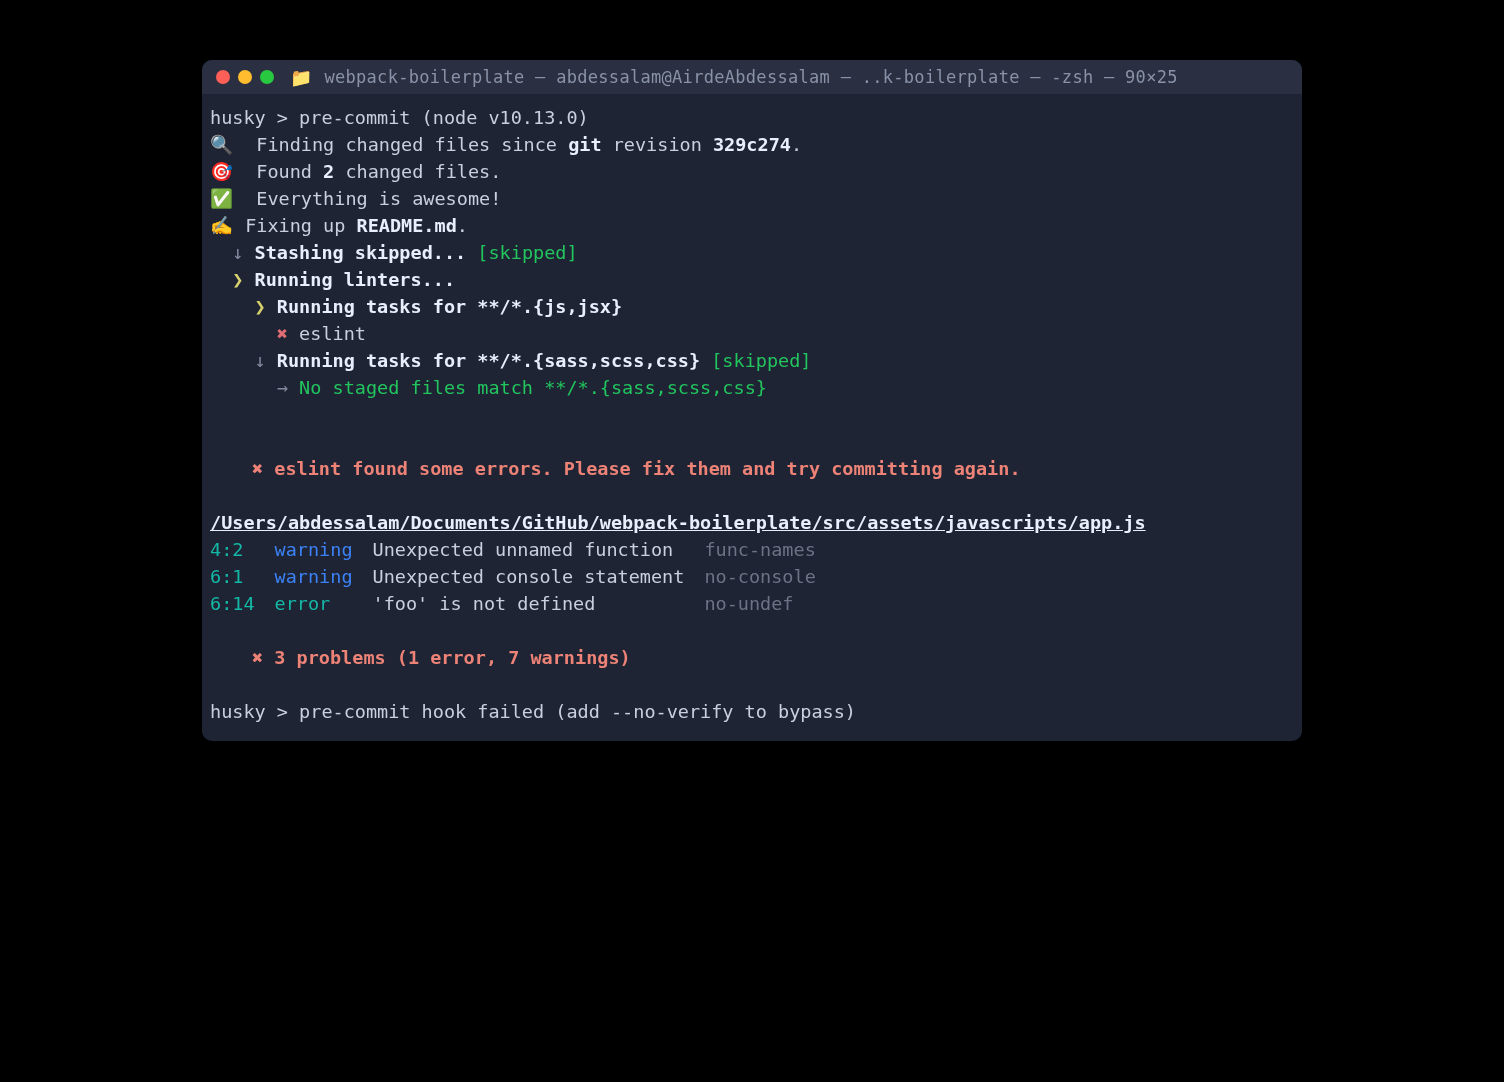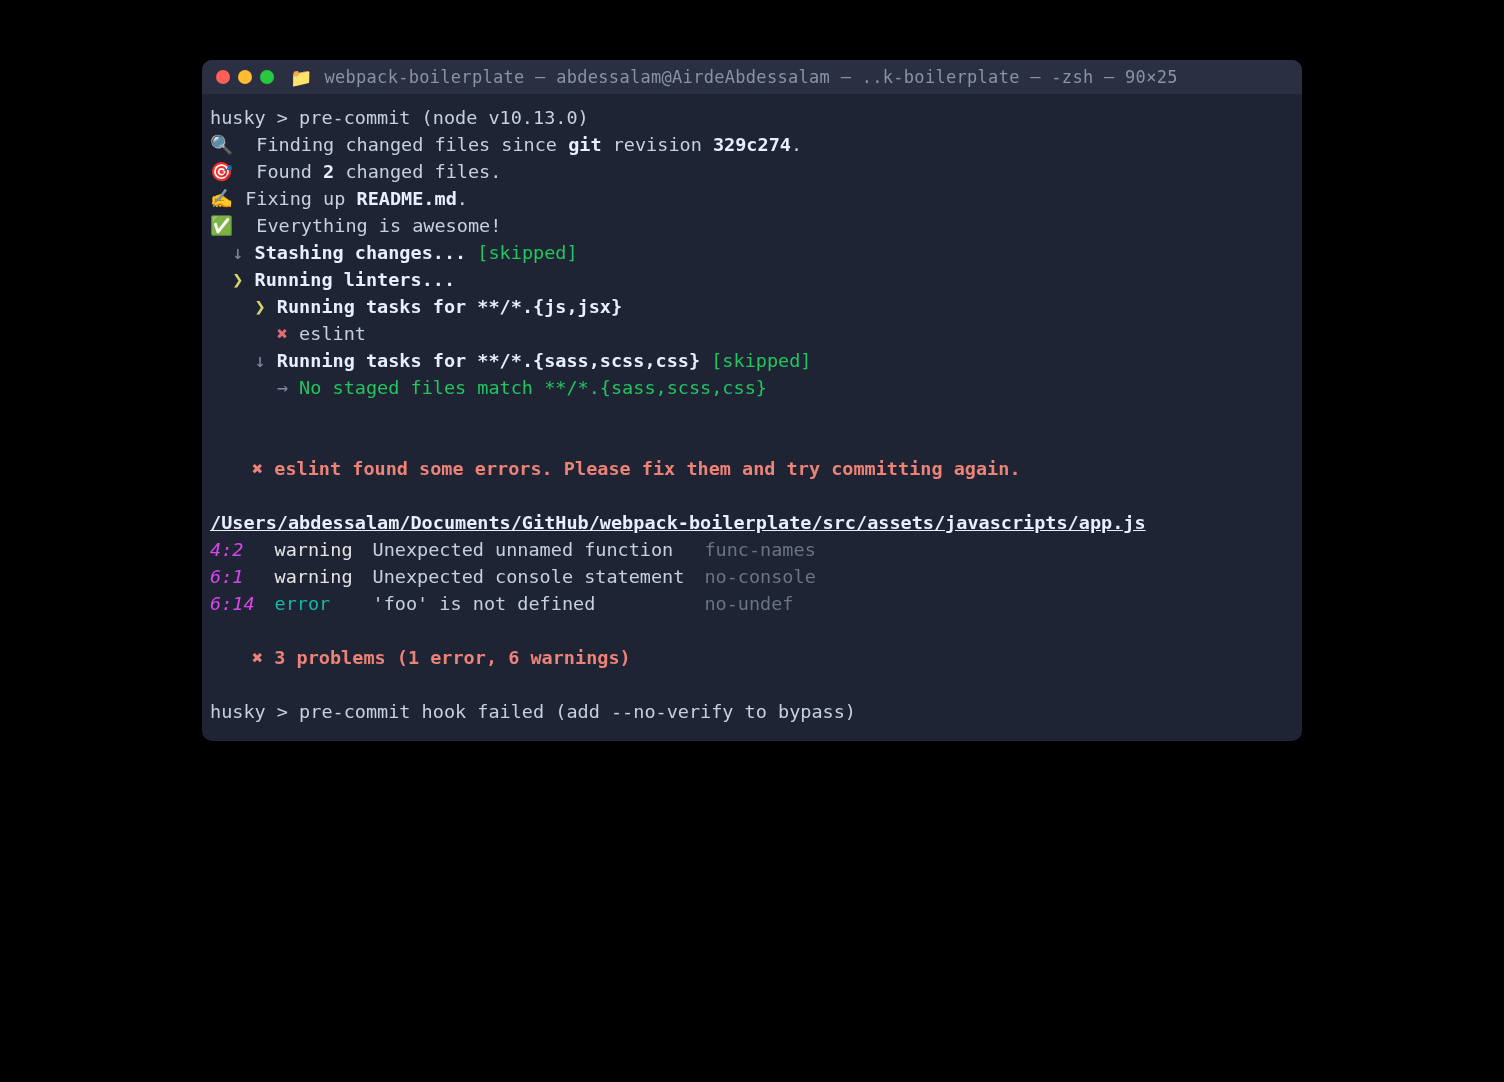--- a/index.html
+++ b/index.html
@@ -110,9 +110,9 @@
 
     <div class="line"><span class="emoji">🎯</span><span>  Found </span><span class="bold">2</span><span> changed files.</span></div>
 
+    <div class="line"><span class="emoji">✅</span><span>  Everything is awesome!</span></div>
+
     <div class="line"><span class="emoji">✍️</span><span> Fixing up </span><span class="bold">README.md</span><span>.</span></div>
-
-    <div class="line"><span class="emoji">✅</span><span>  Everything is awesome!</span></div>
 
     <div class="line">  <span class="arrow">↓</span> <span class="bold">Stashing changes...</span> <span class="dim">[skipped]</span></div>
 

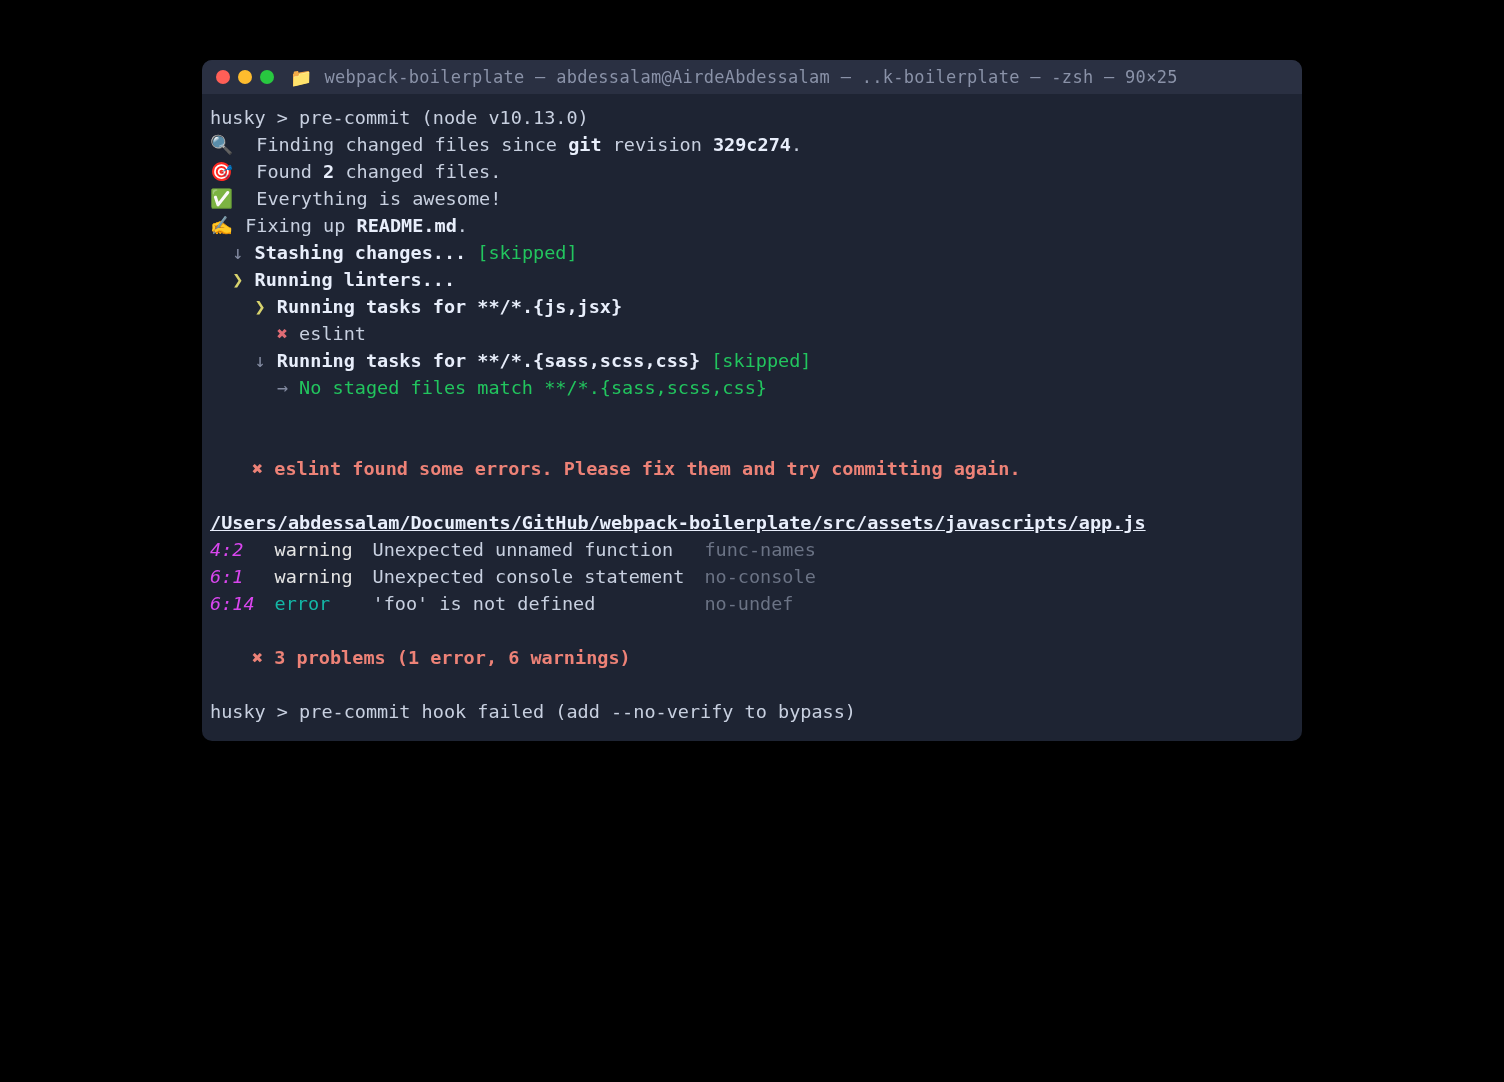--- a/index.html
+++ b/index.html
@@ -114,7 +114,7 @@
 
     <div class="line"><span class="emoji">✍️</span><span> Fixing up </span><span class="bold">README.md</span><span>.</span></div>
 
-    <div class="line">  <span class="arrow">↓</span> <span class="bold">Stashing changes...</span> <span class="dim">[skipped]</span></div>
+    <div class="line">  <span class="arrow">↓</span> <span class="bold">Stashing skipped...</span> <span class="dim">[skipped]</span></div>
 
 
     <div class="line">  <span class="chevron">❯</span> <span class="bold">Running linters...</span></div>

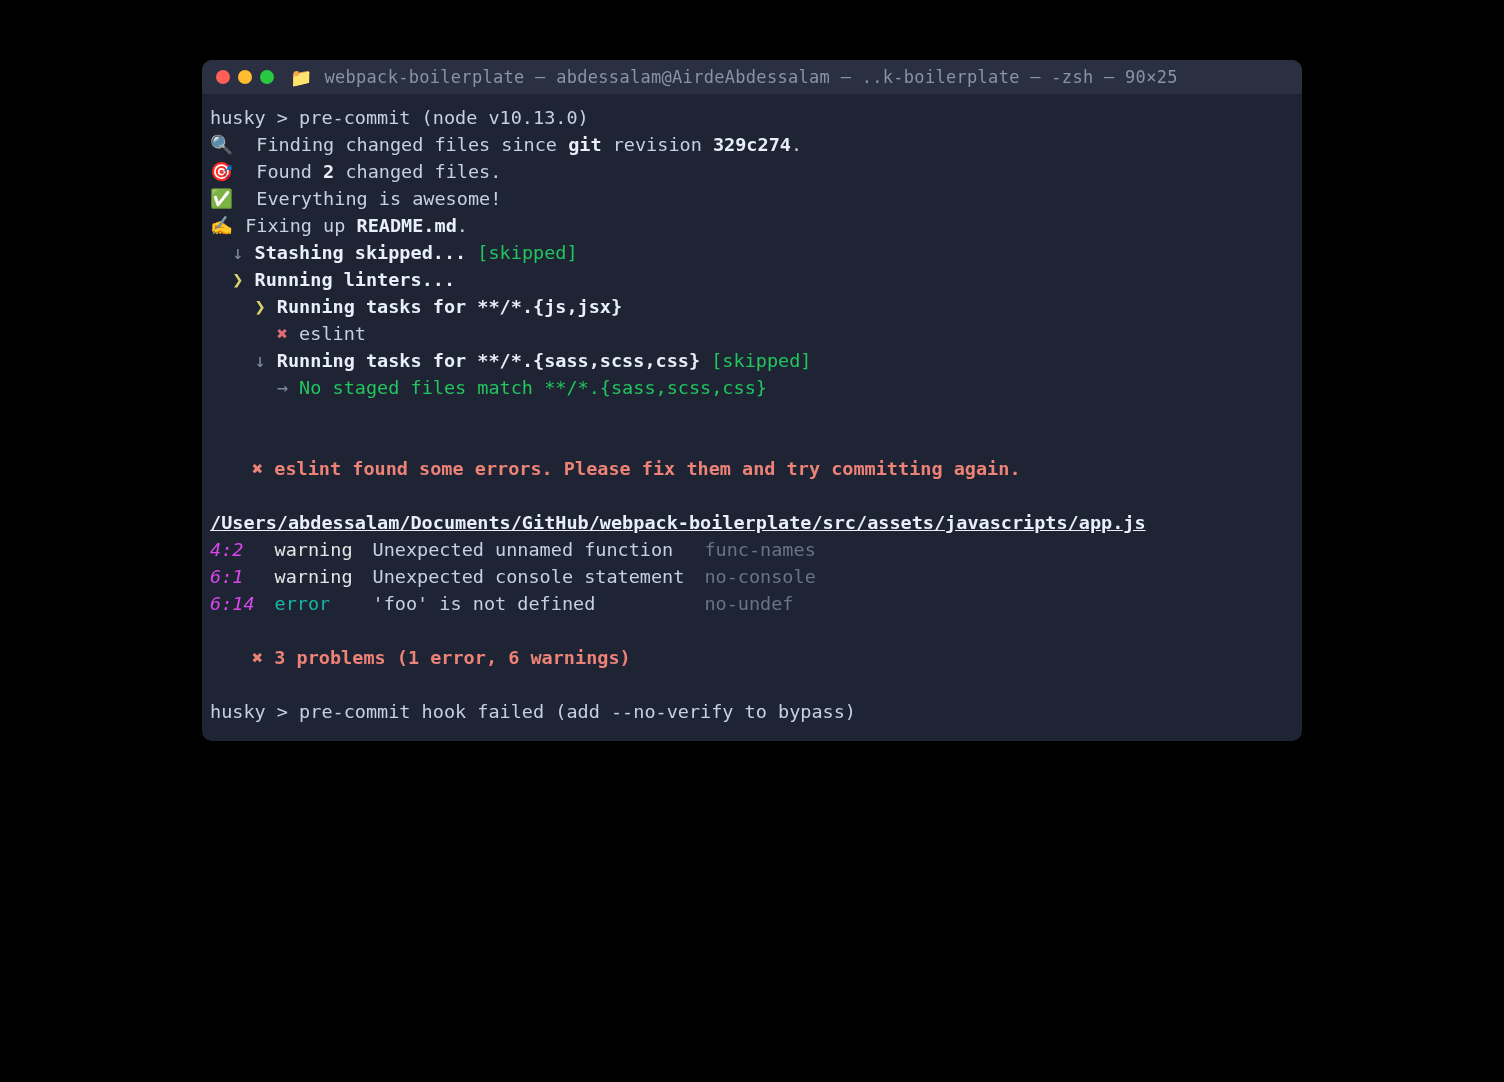--- a/index.html
+++ b/index.html
@@ -83,7 +83,7 @@
       padding-right: 20px;
       white-space: nowrap;
     }
-    .loc { color: #d946ef; font-style: italic; }
+    .loc { color: #14b8a6; }
     .warn { color: #e5e5e5; margin-top: 16px; }
     .err { color: #14b8a6; }
     .msg { color: #c8d0e0; }

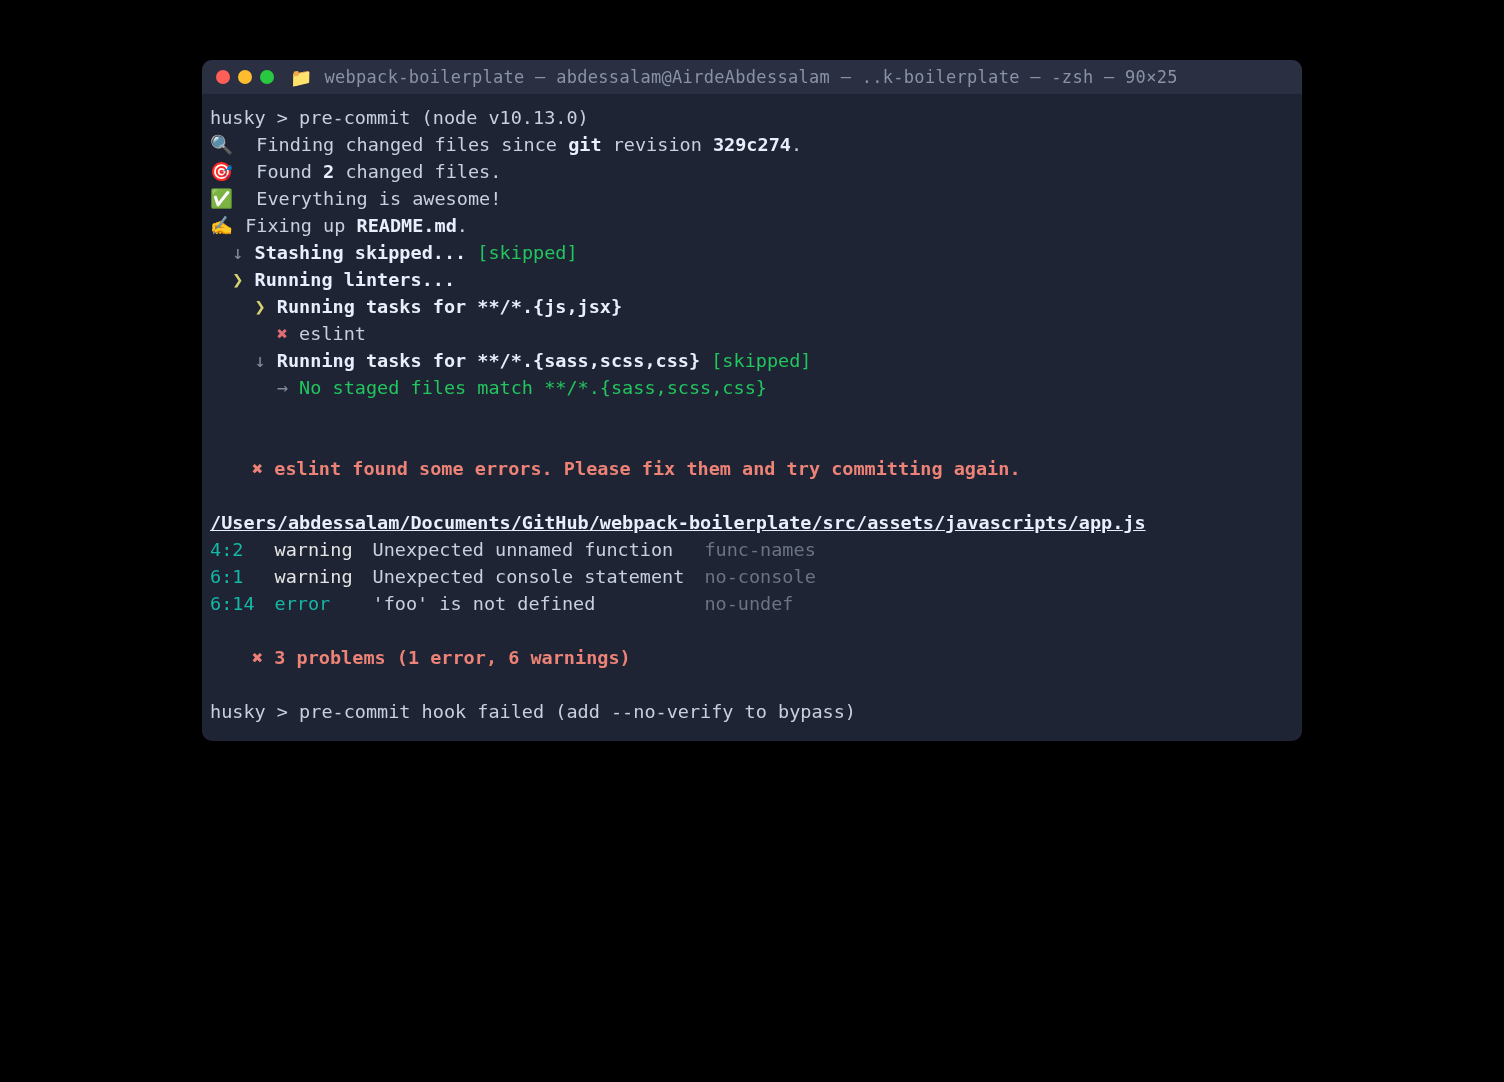--- a/index.html
+++ b/index.html
@@ -84,7 +84,7 @@
       white-space: nowrap;
     }
     .loc { color: #14b8a6; }
-    .warn { color: #e5e5e5; margin-top: 16px; }
+    .warn { color: #3b82f6; margin-top: 16px; }
     .err { color: #14b8a6; }
     .msg { color: #c8d0e0; }
     .rule { color: #6b7385; }

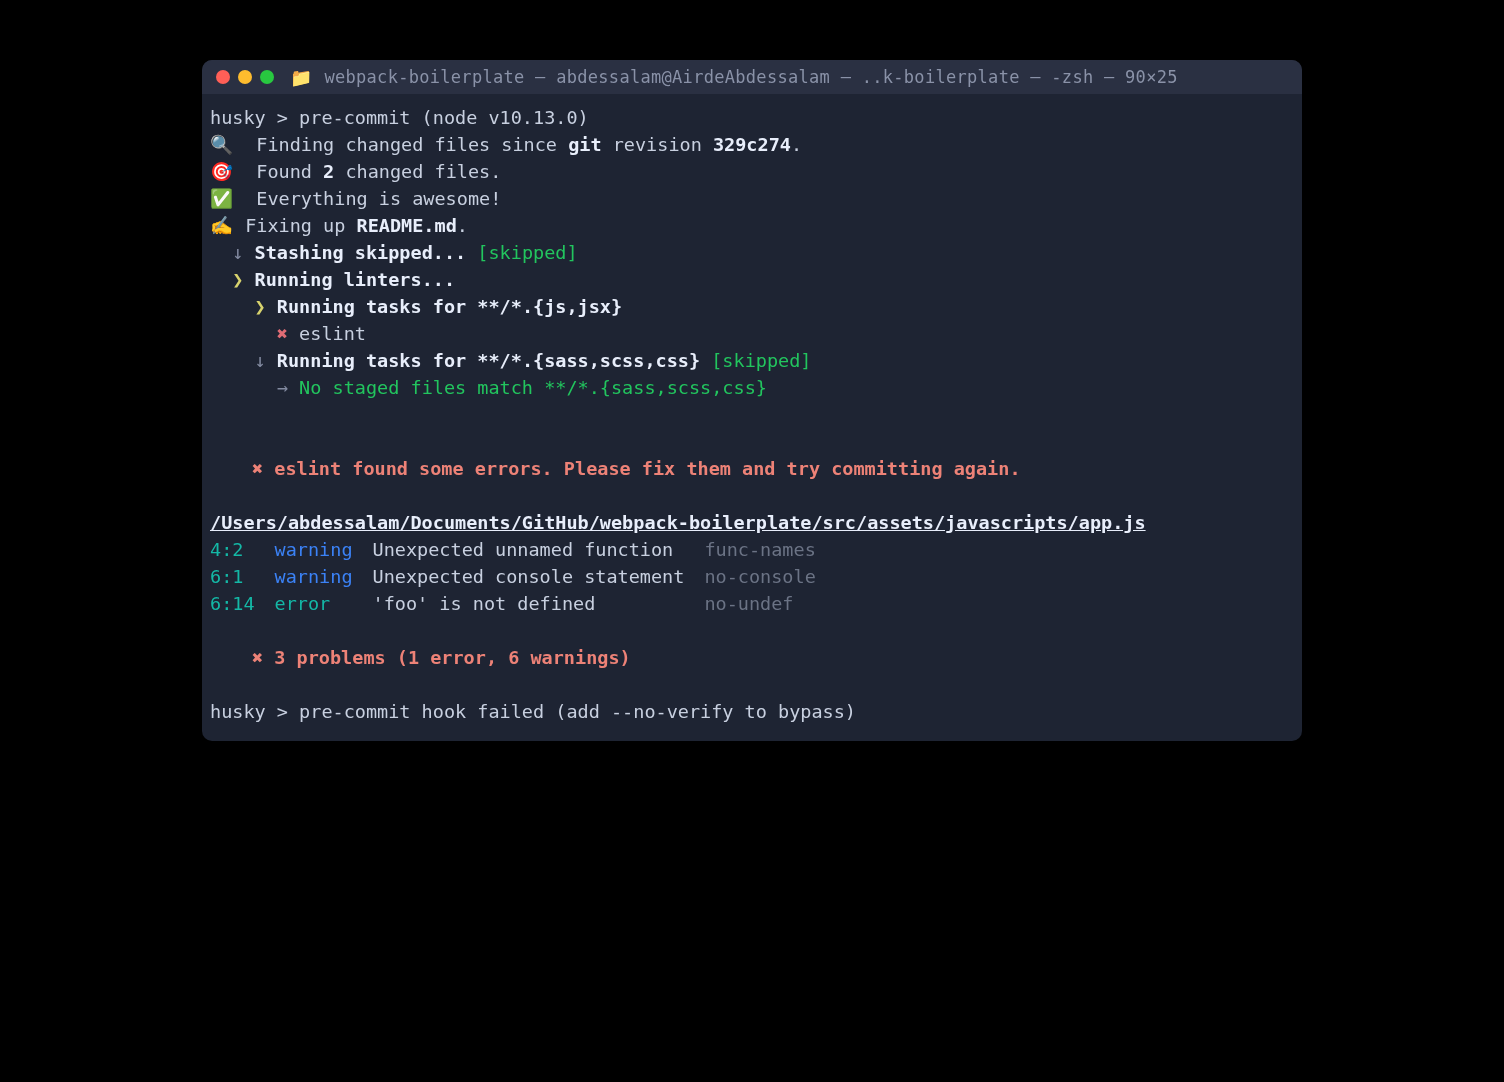--- a/index.html
+++ b/index.html
@@ -158,7 +158,7 @@
 
     <div class="spacer"></div>
 
-    <div class="line salmon bold"><span>✖</span><span> 3 problems (1 error, 6 warnings)</span></div>
+    <div class="line salmon bold"><span>✖</span><span> 3 problems (1 error, 7 warnings)</span></div>
 
     <div class="spacer"></div>
 

